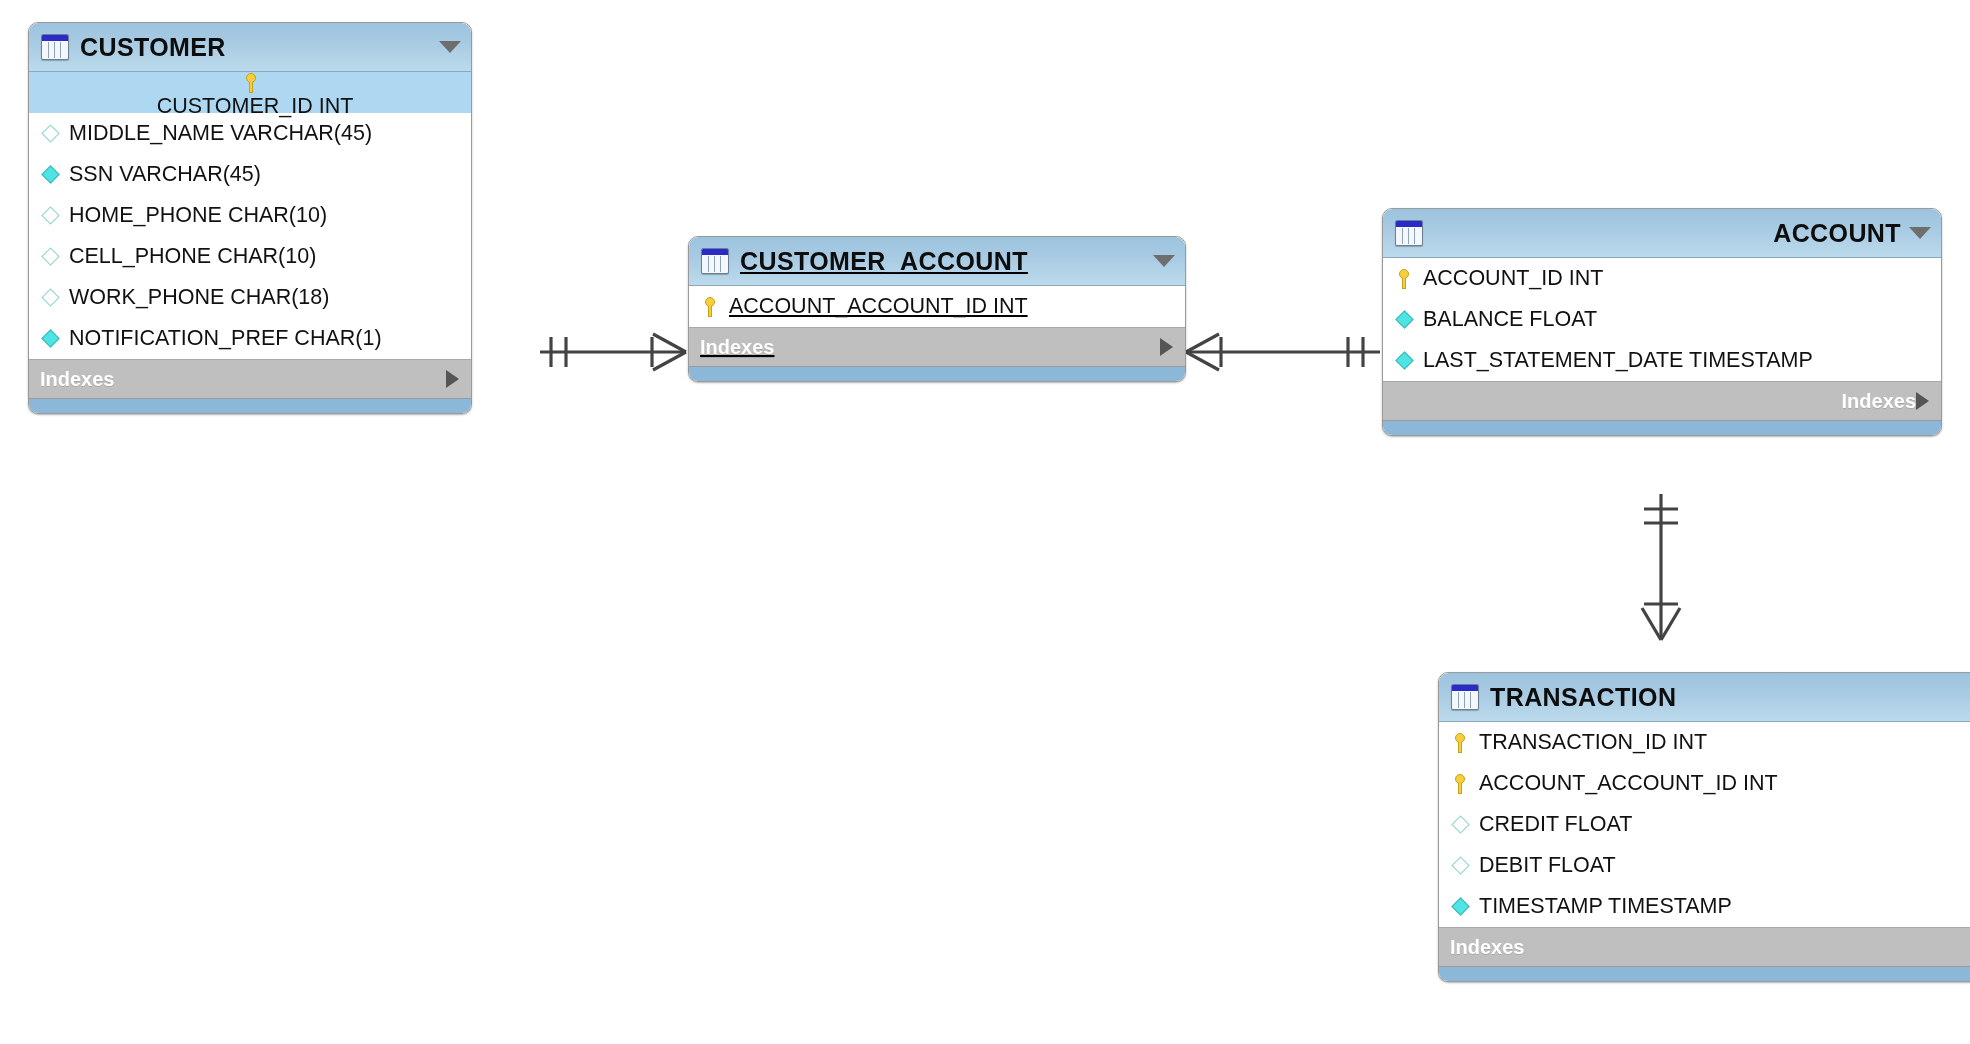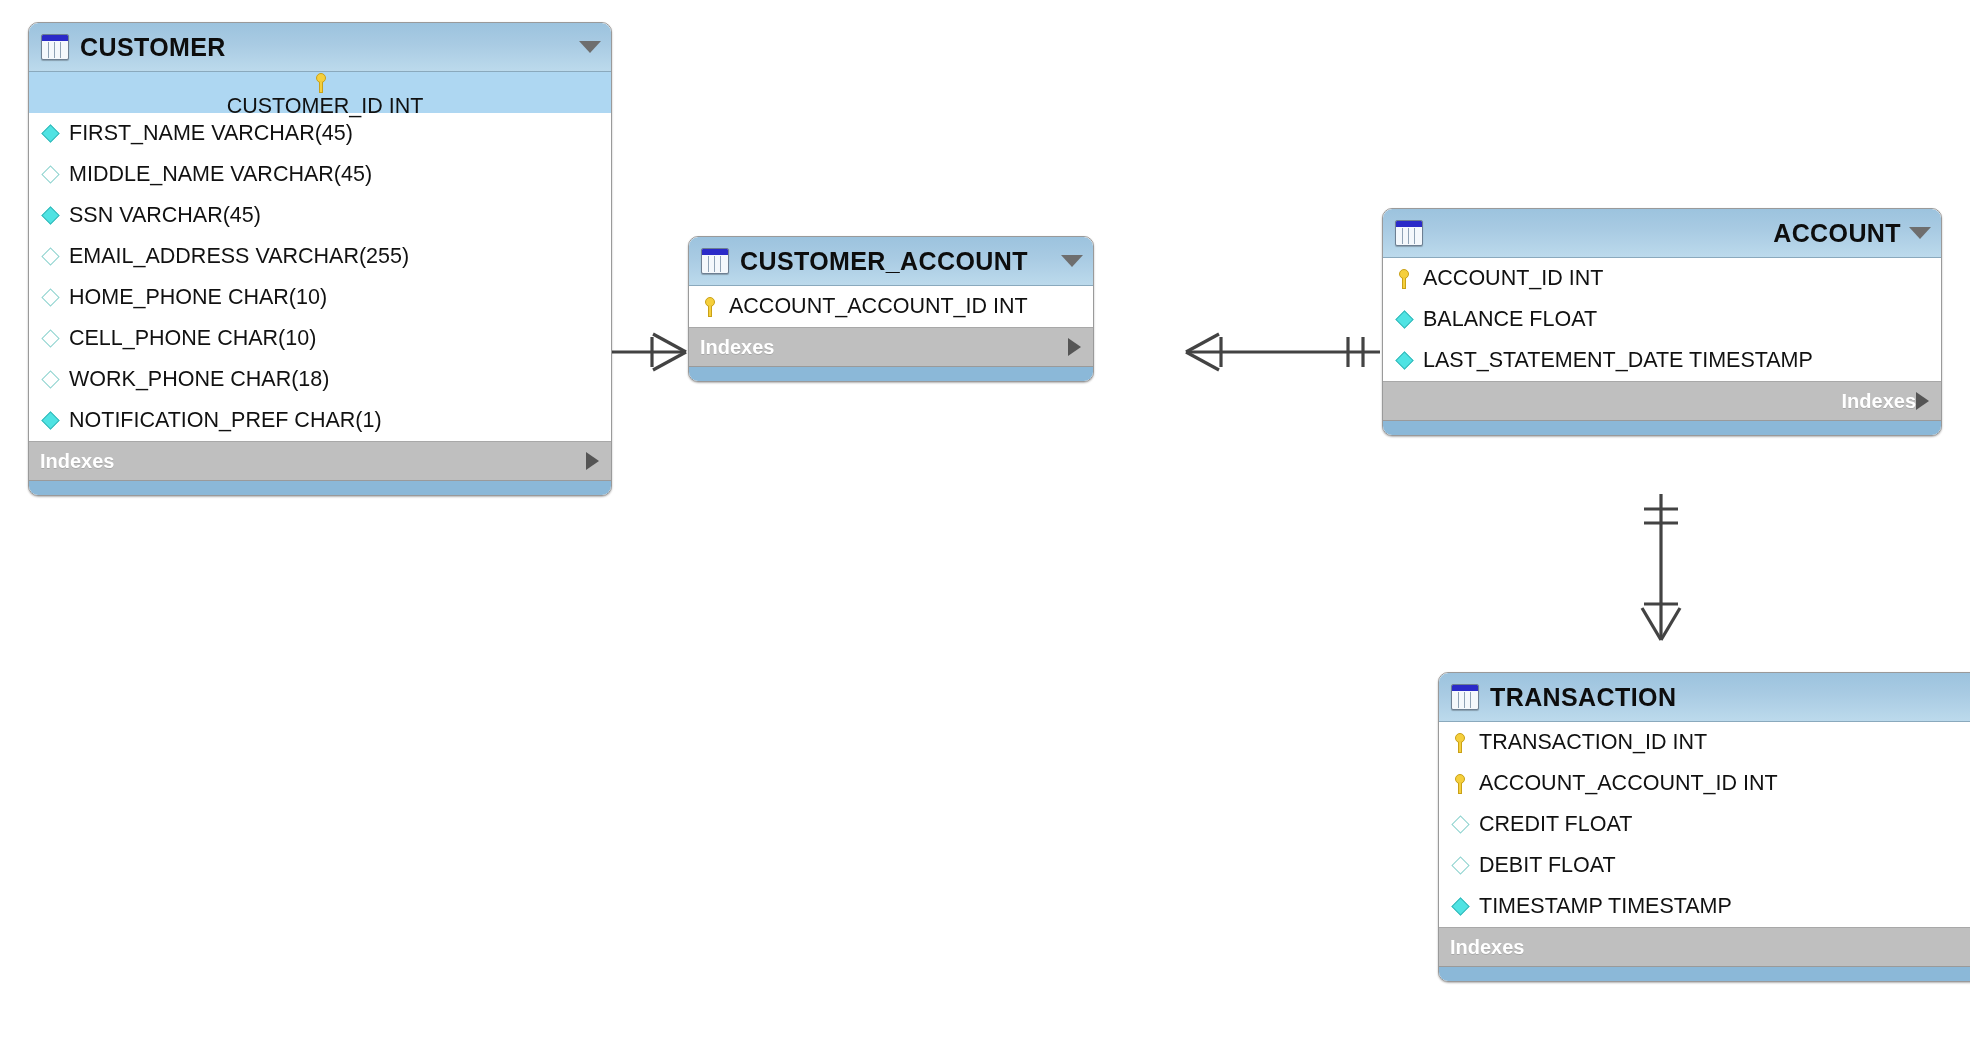--- a/index.html
+++ b/index.html
@@ -161,7 +161,7 @@
     </g>
   </svg>
 
-  <div class="table-card" style="left:28px;top:22px;width:584px;">
+  <div class="table-card" style="left:28px;top:22px;width:444px;">
     <div class="tbl-header">
       <span class="tbl-icon">
           <i></i>

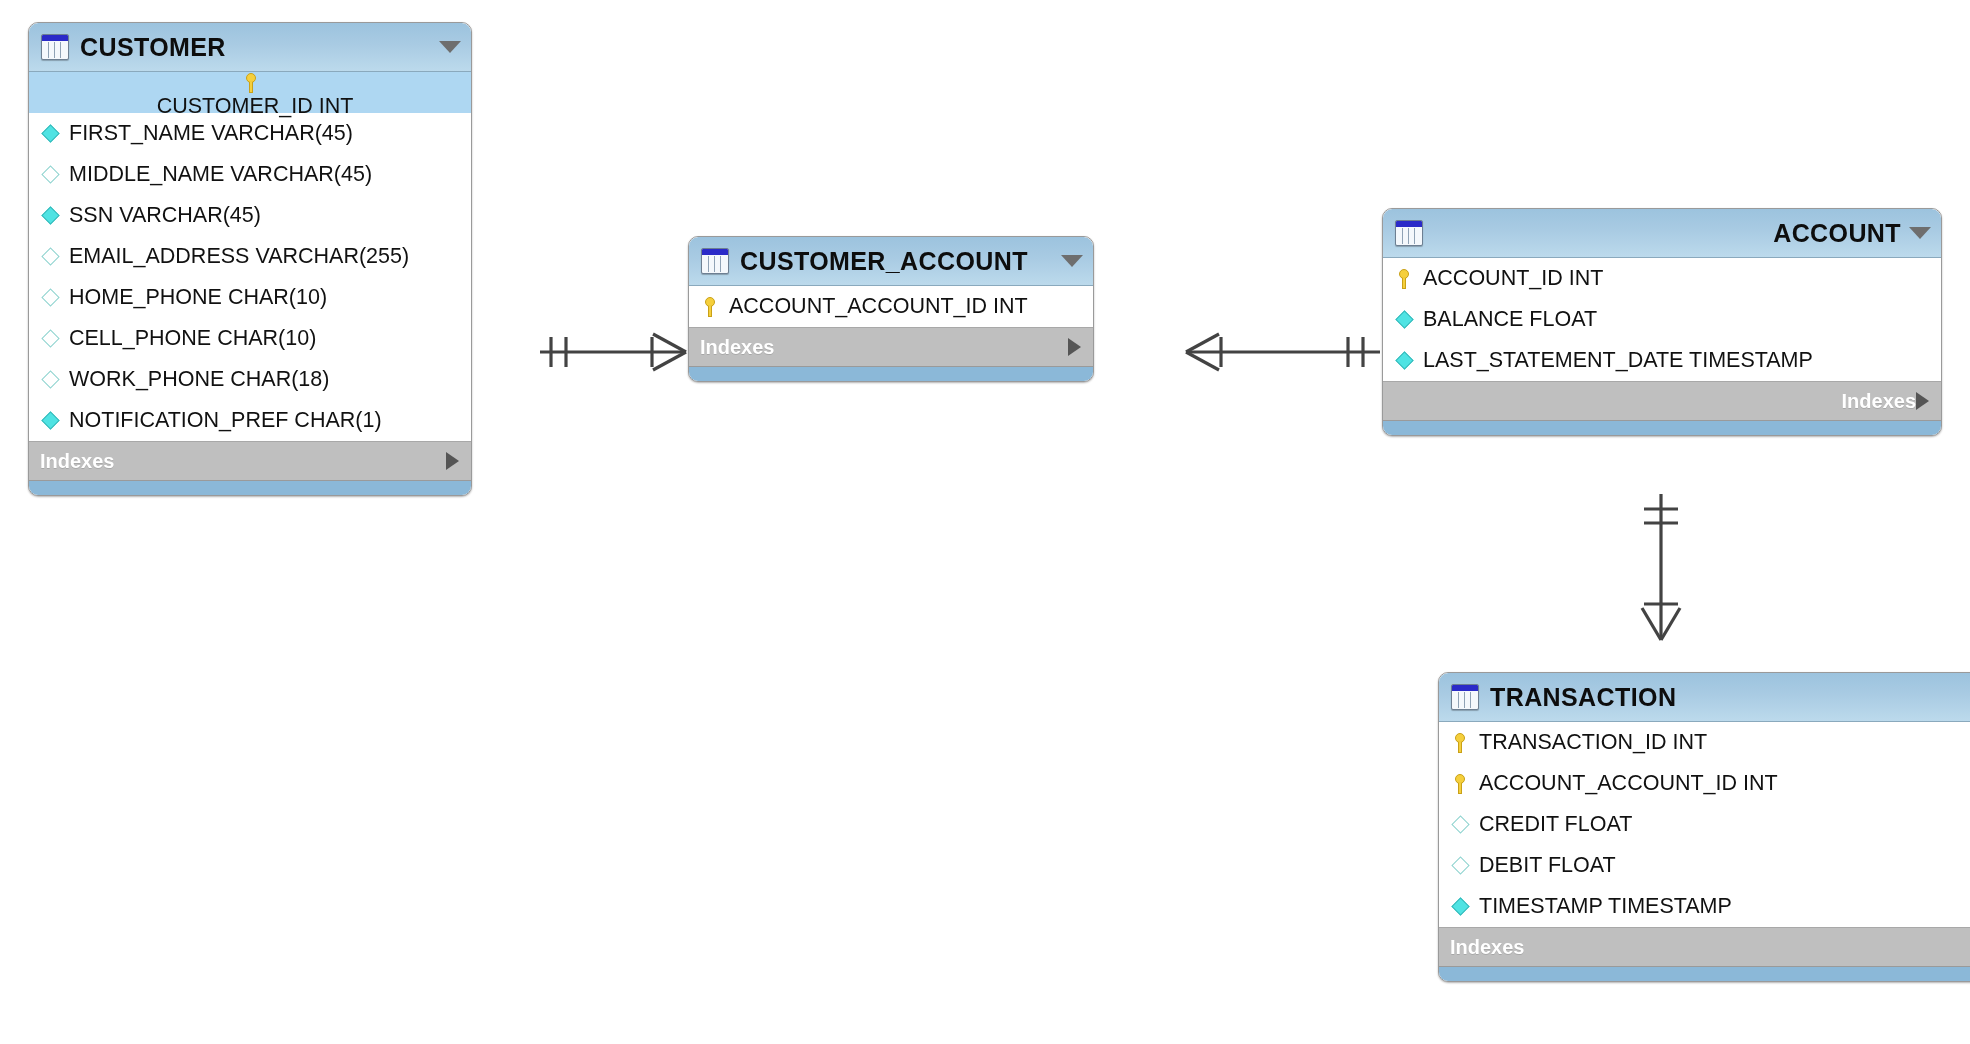--- a/index.html
+++ b/index.html
@@ -177,10 +177,6 @@
         <span class="row-label">CUSTOMER_ID INT</span>
       </div>
       <div class="row">
-        <span class="ico dia filled"></span>
-        <span class="row-label">FIRST_NAME VARCHAR(45)</span>
-      </div>
-      <div class="row">
         <span class="ico dia hollow"></span>
         <span class="row-label">MIDDLE_NAME VARCHAR(45)</span>
       </div>

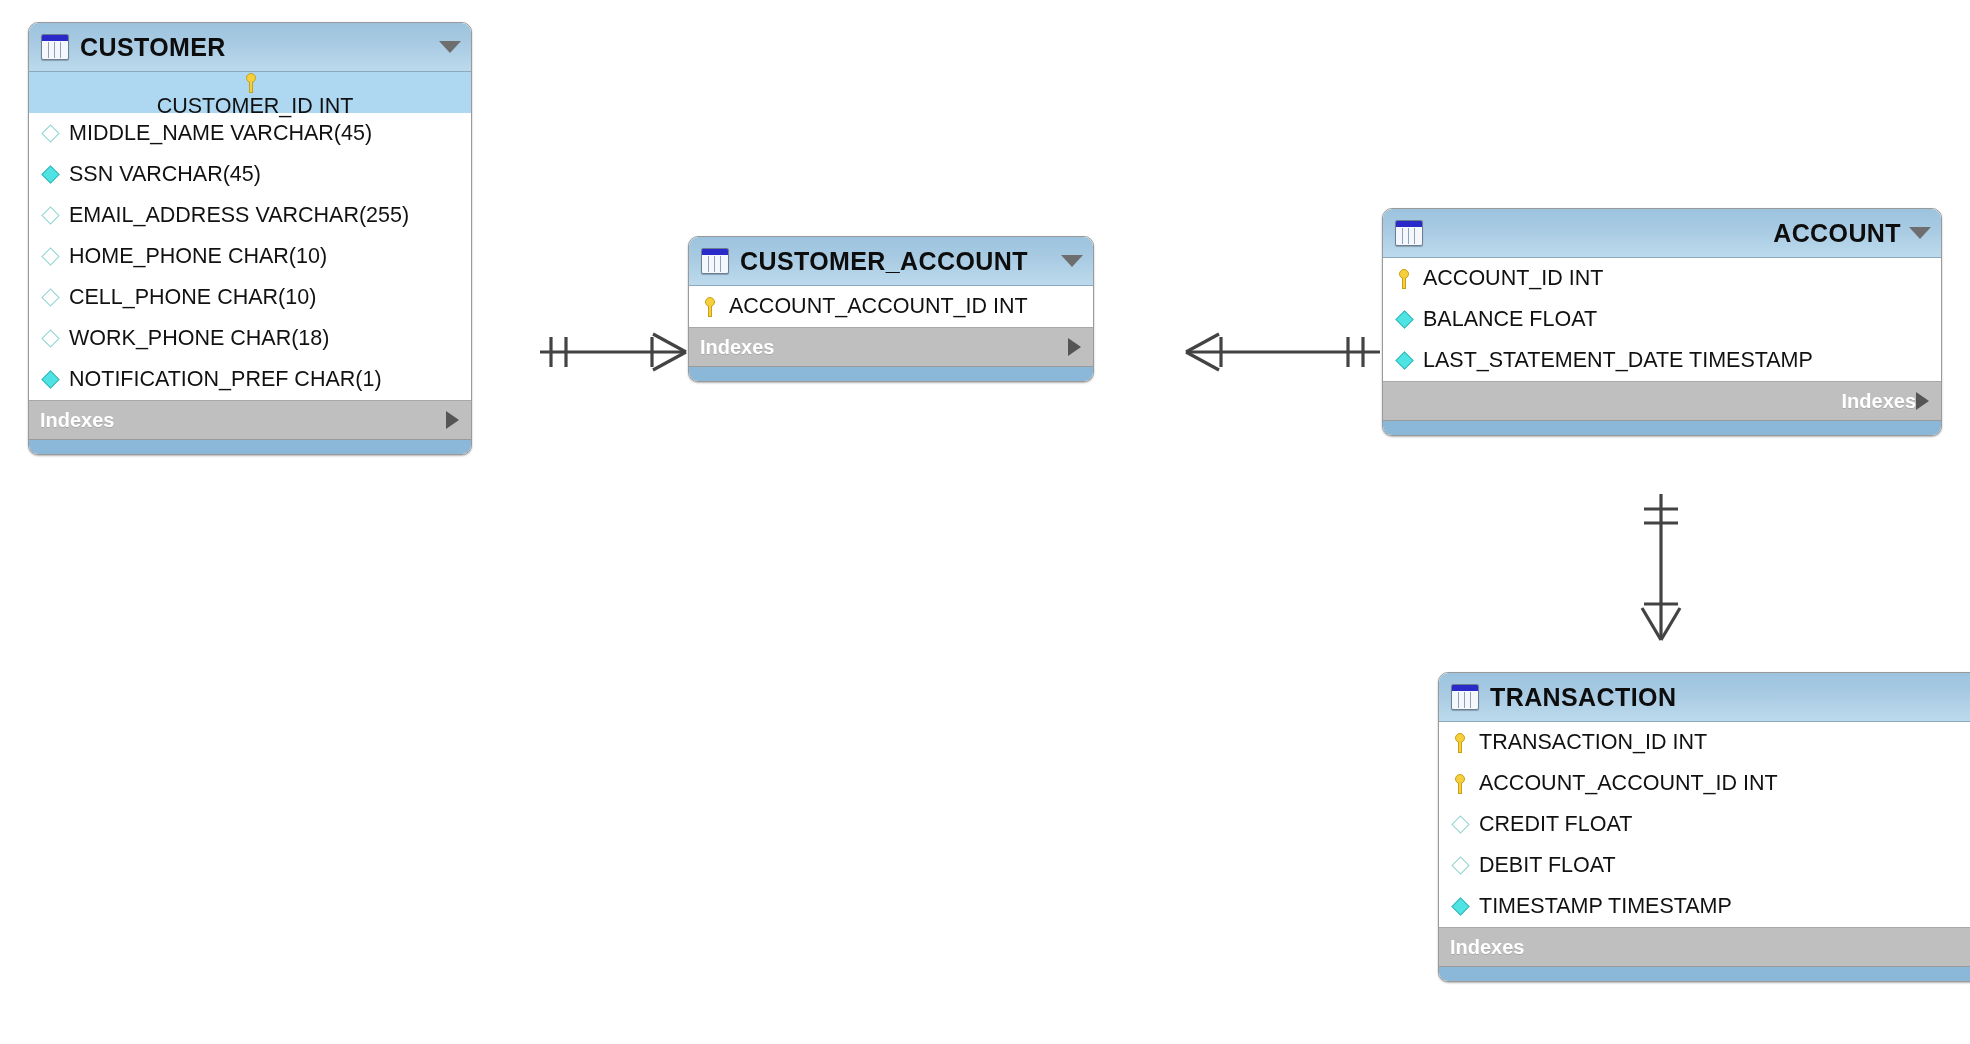--- a/index.html
+++ b/index.html
@@ -186,10 +186,6 @@
       </div>
       <div class="row">
         <span class="ico dia hollow"></span>
-        <span class="row-label">EMAIL_ADDRESS VARCHAR(255)</span>
-      </div>
-      <div class="row">
-        <span class="ico dia hollow"></span>
         <span class="row-label">HOME_PHONE CHAR(10)</span>
       </div>
       <div class="row">

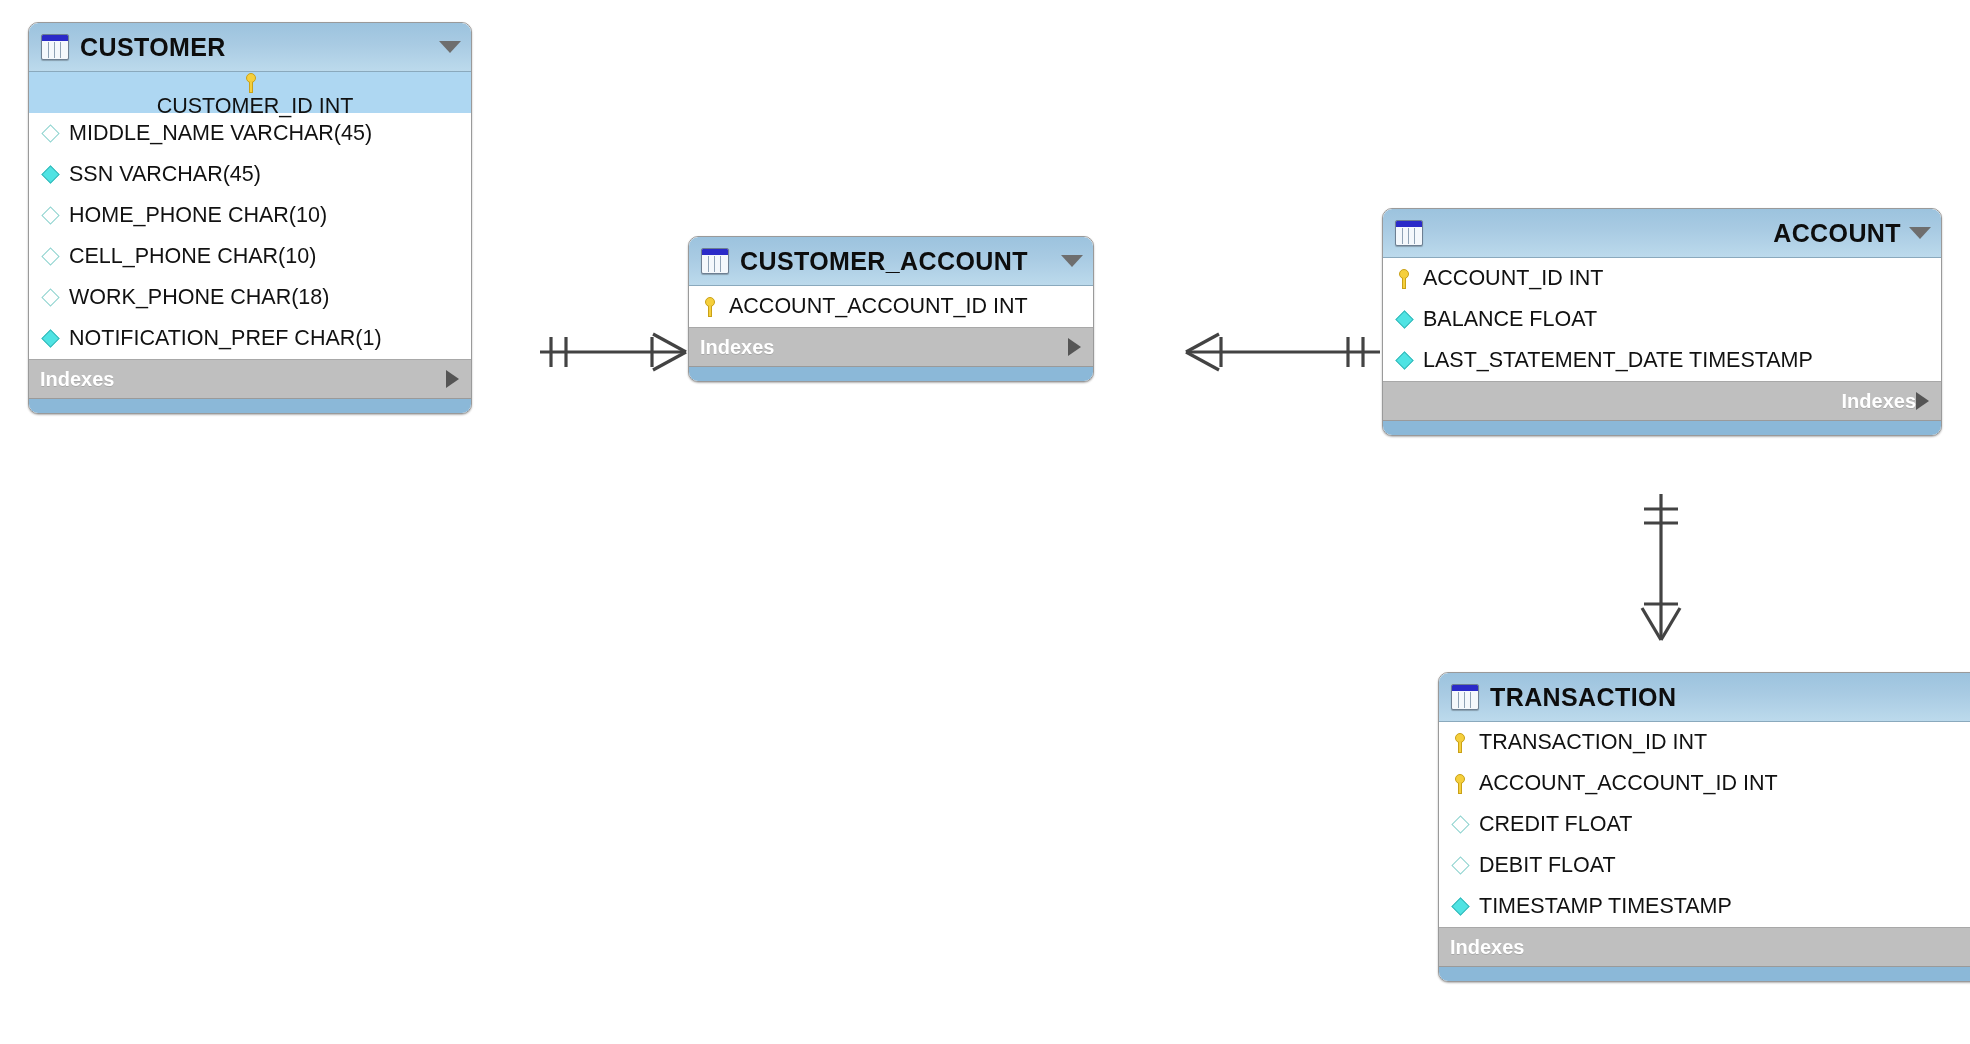--- a/index.html
+++ b/index.html
@@ -208,7 +208,7 @@
     <div class="tbl-strip"></div>
   </div>
 
-  <div class="table-card" style="left:688px;top:236px;width:406px;">
+  <div class="table-card" style="left:688px;top:236px;width:498px;text-decoration:underline;">
     <div class="tbl-header">
       <span class="tbl-icon">
           <i></i>

